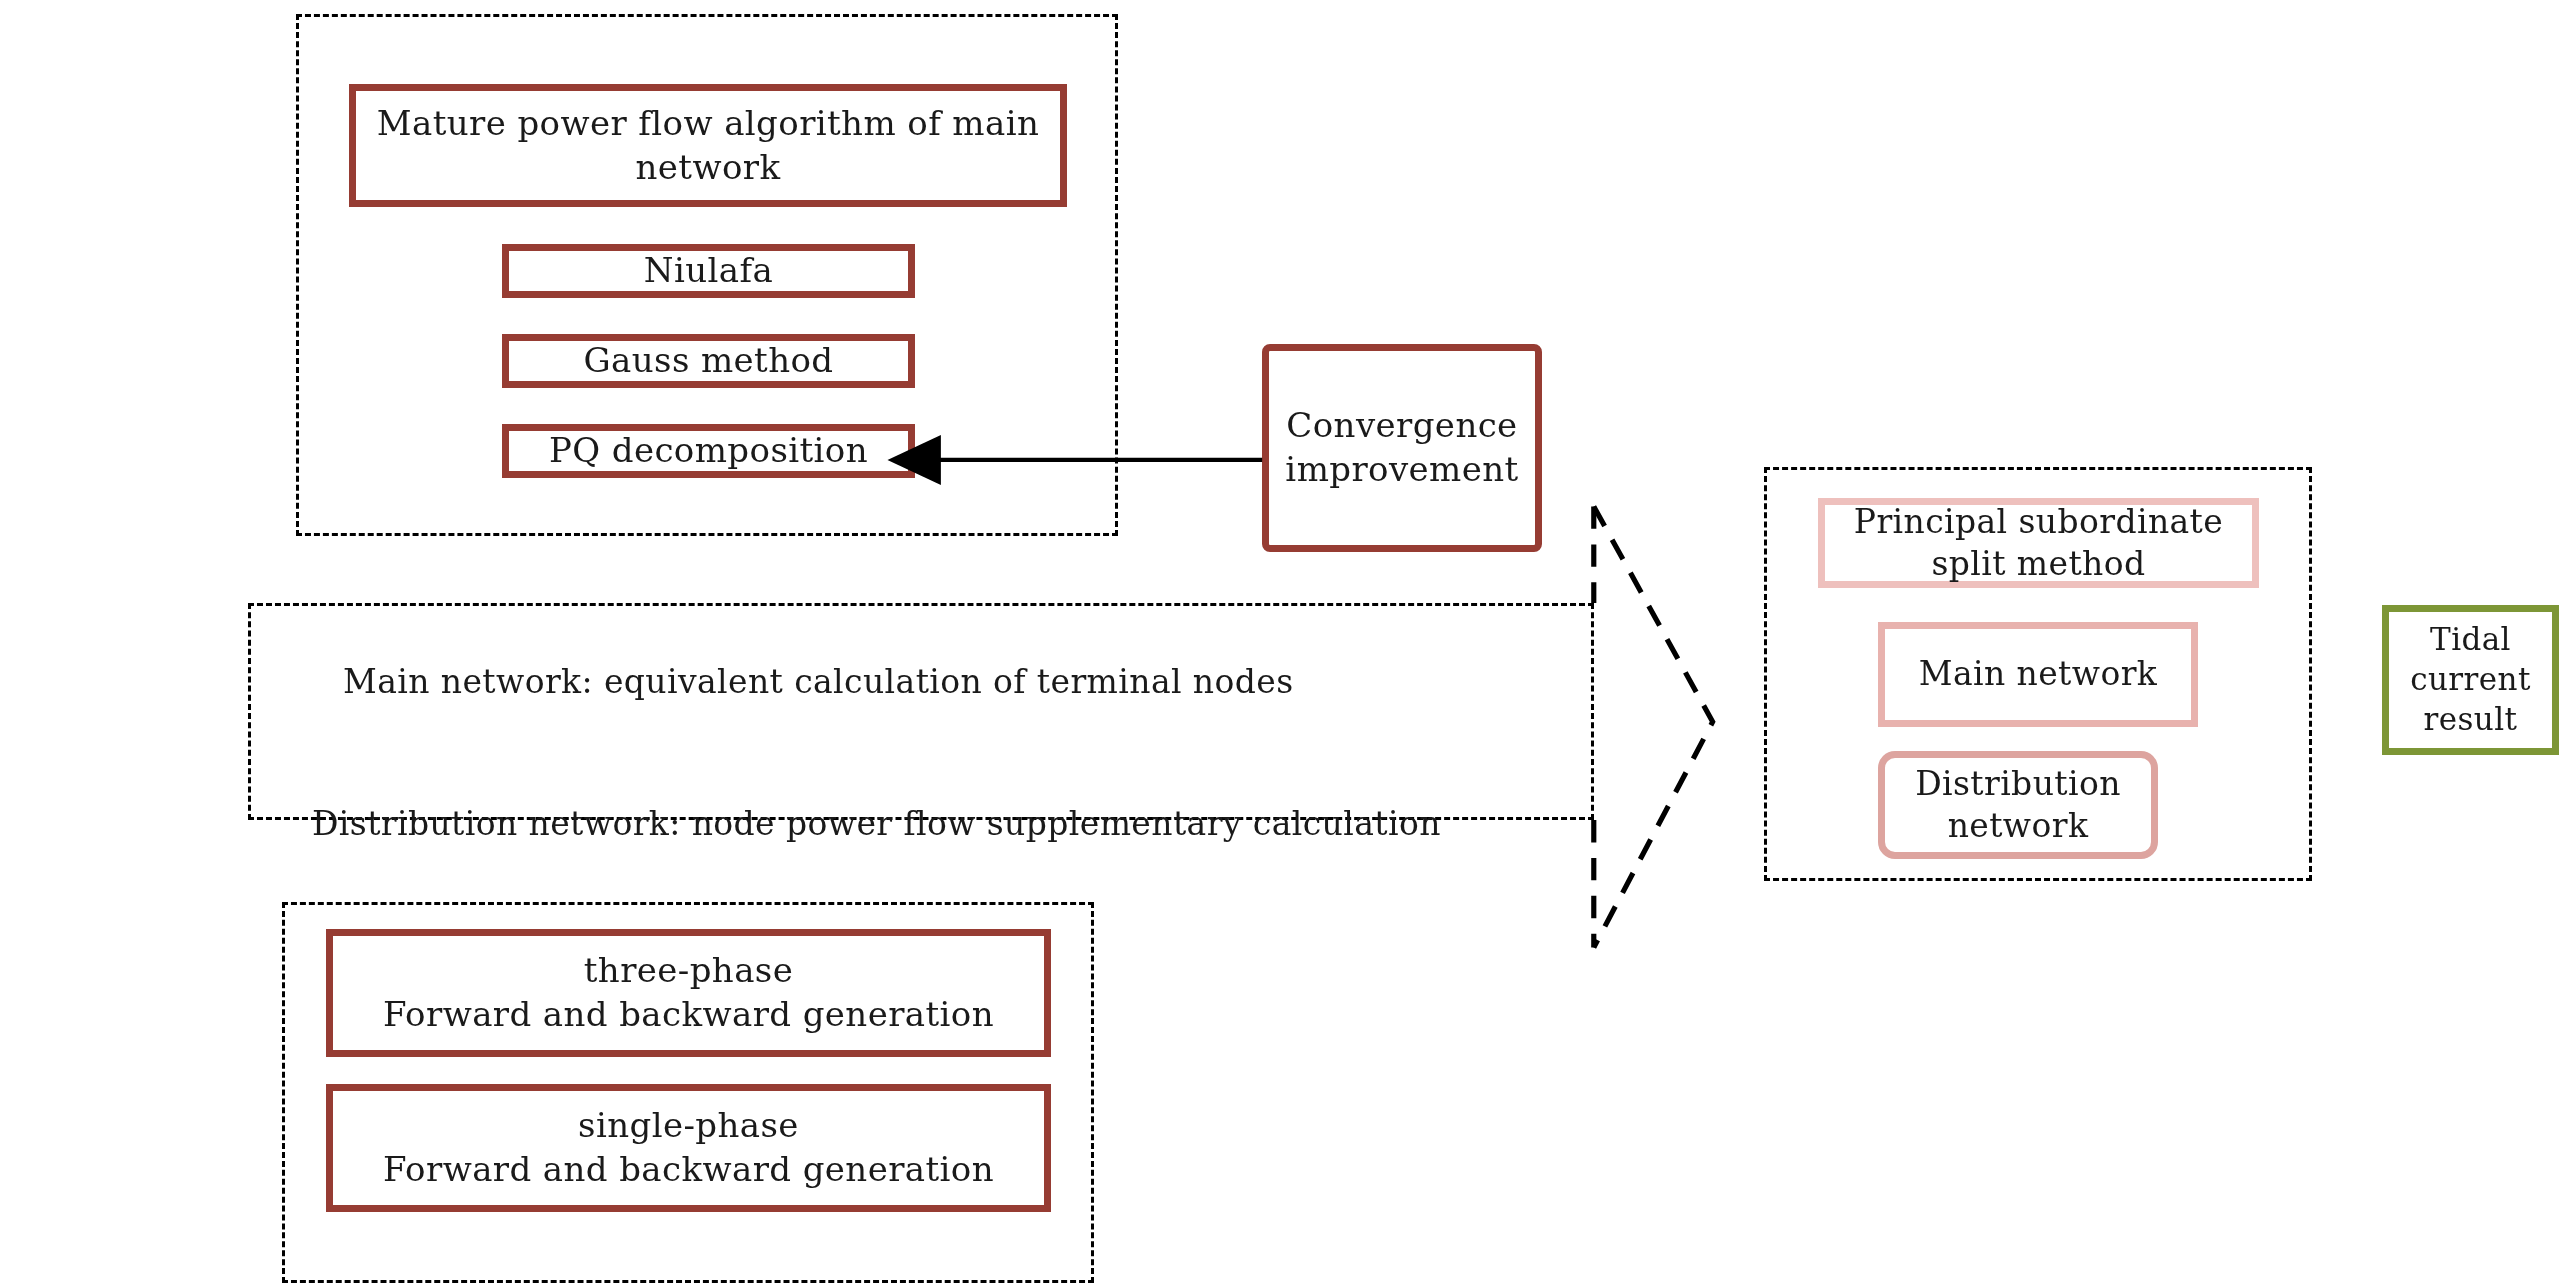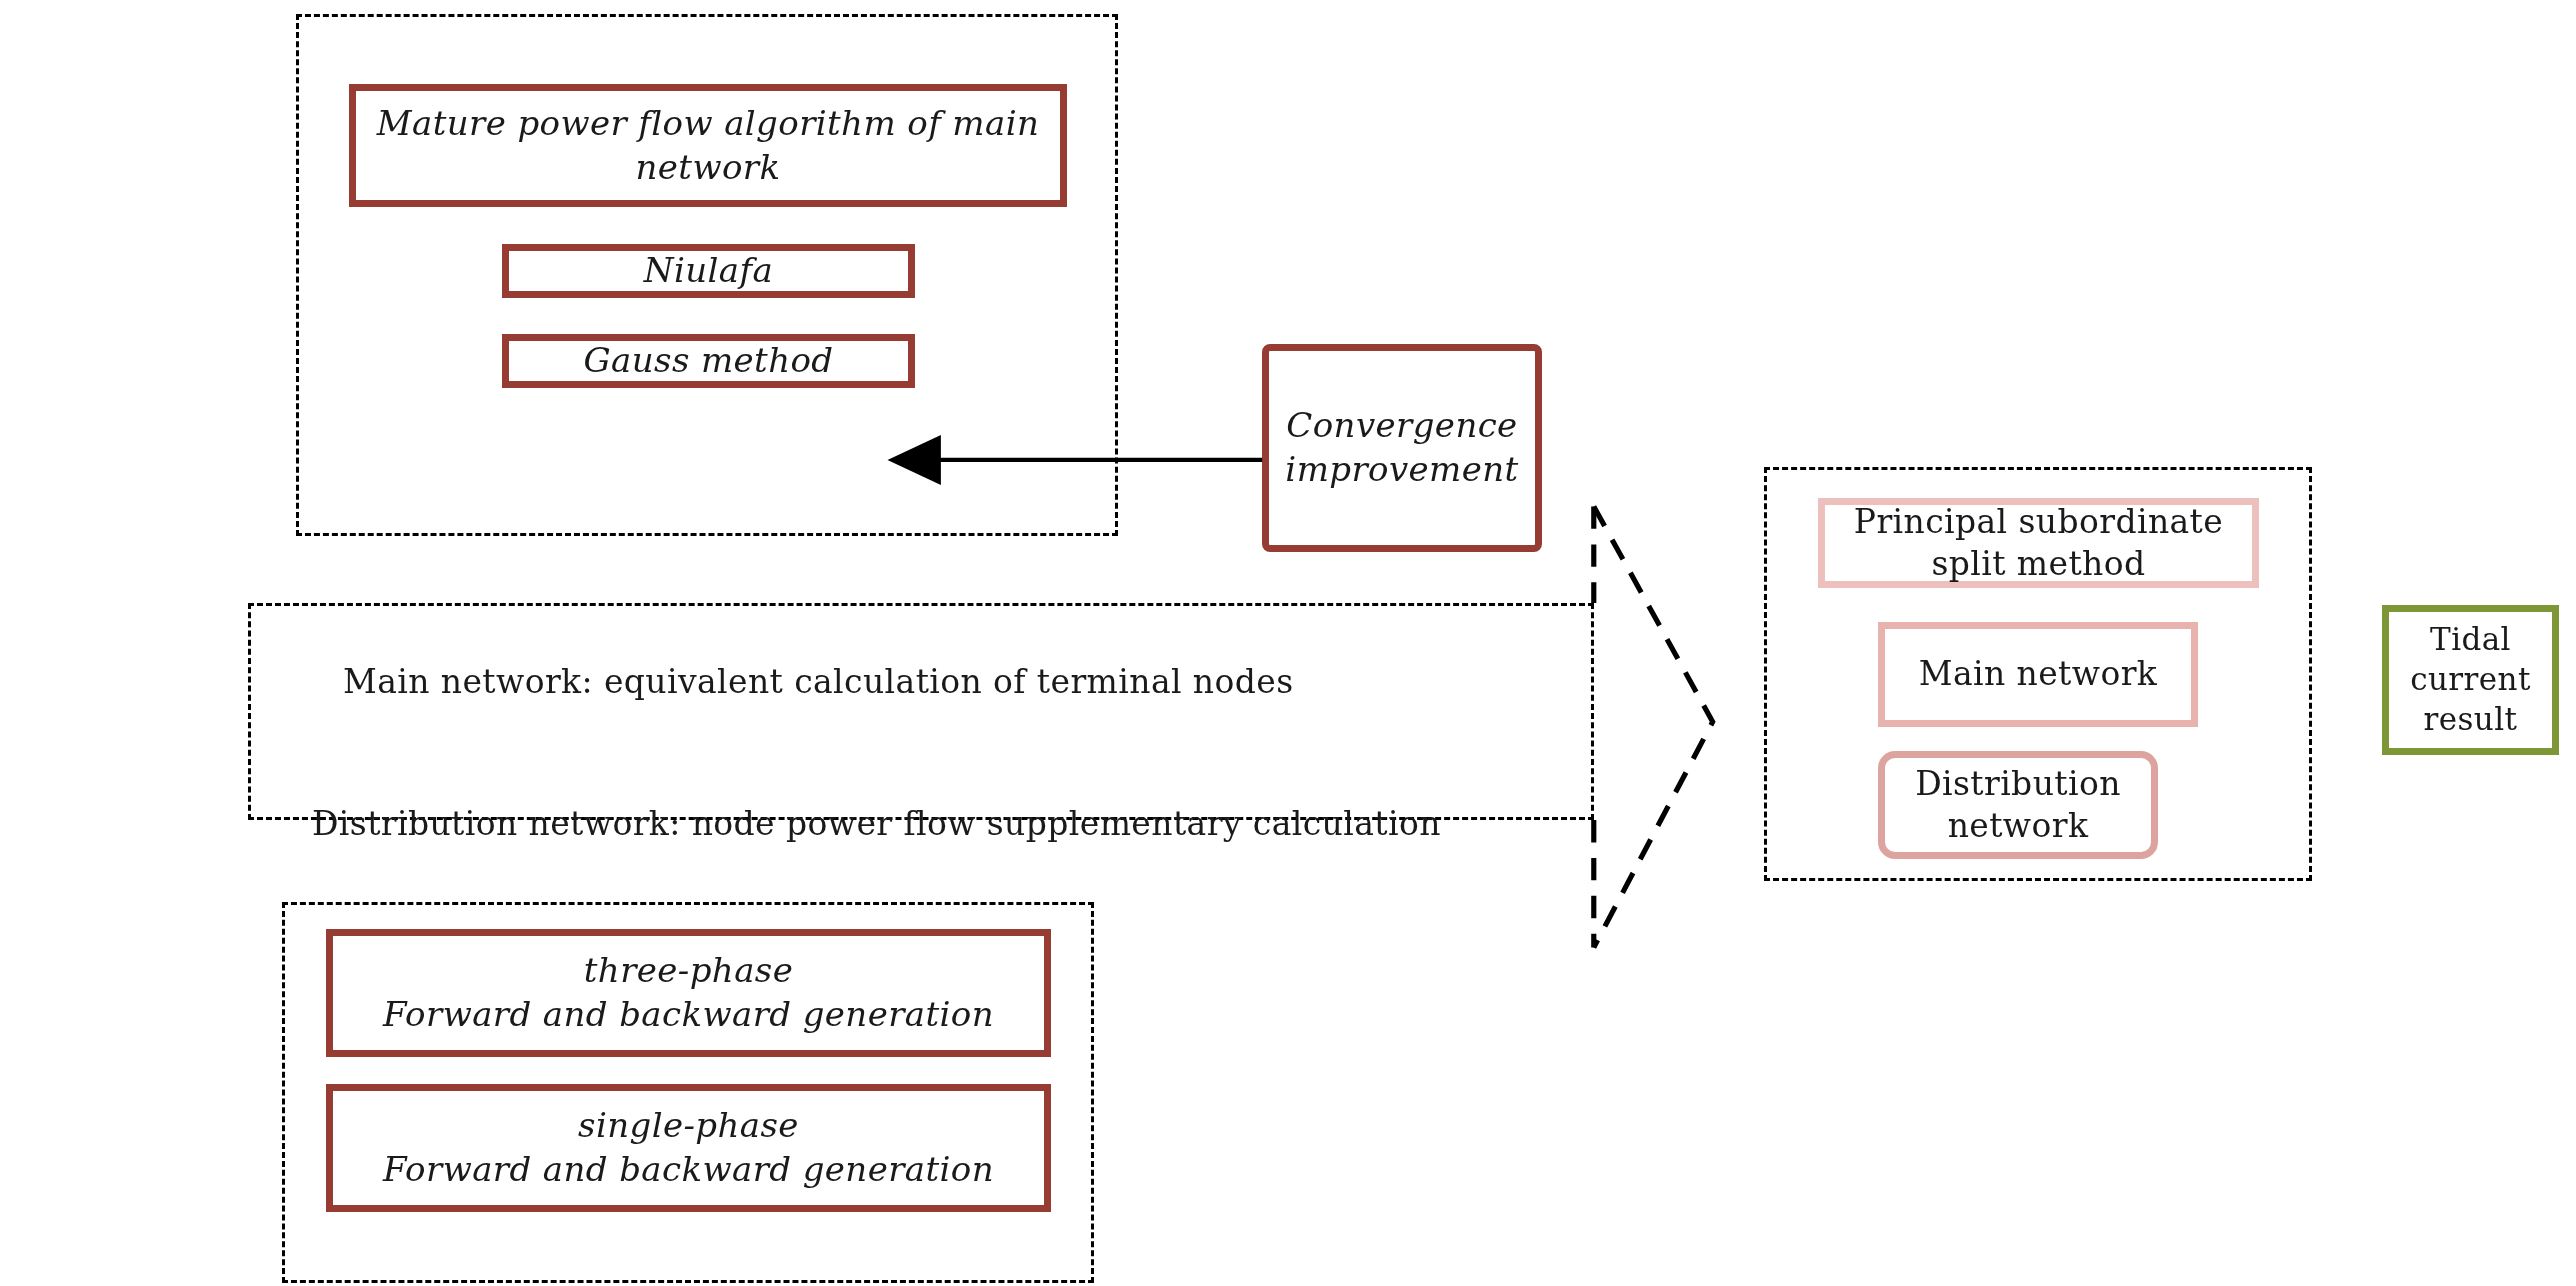--- a/index.html
+++ b/index.html
@@ -43,7 +43,7 @@
     letter-spacing: 0.4px;
   }
 
-  .node-darkred { border: 7.8px solid #963c33; font-style: italic; }
+  .node-darkred { border: 7.8px solid #963c33; }
   .node-pink-light { border: 7.8px solid #eec0bd; }
   .node-pink-mid { border: 7.8px solid #e8b2ae; }
   .node-pink-strong { border: 7.8px solid #dda49f; }

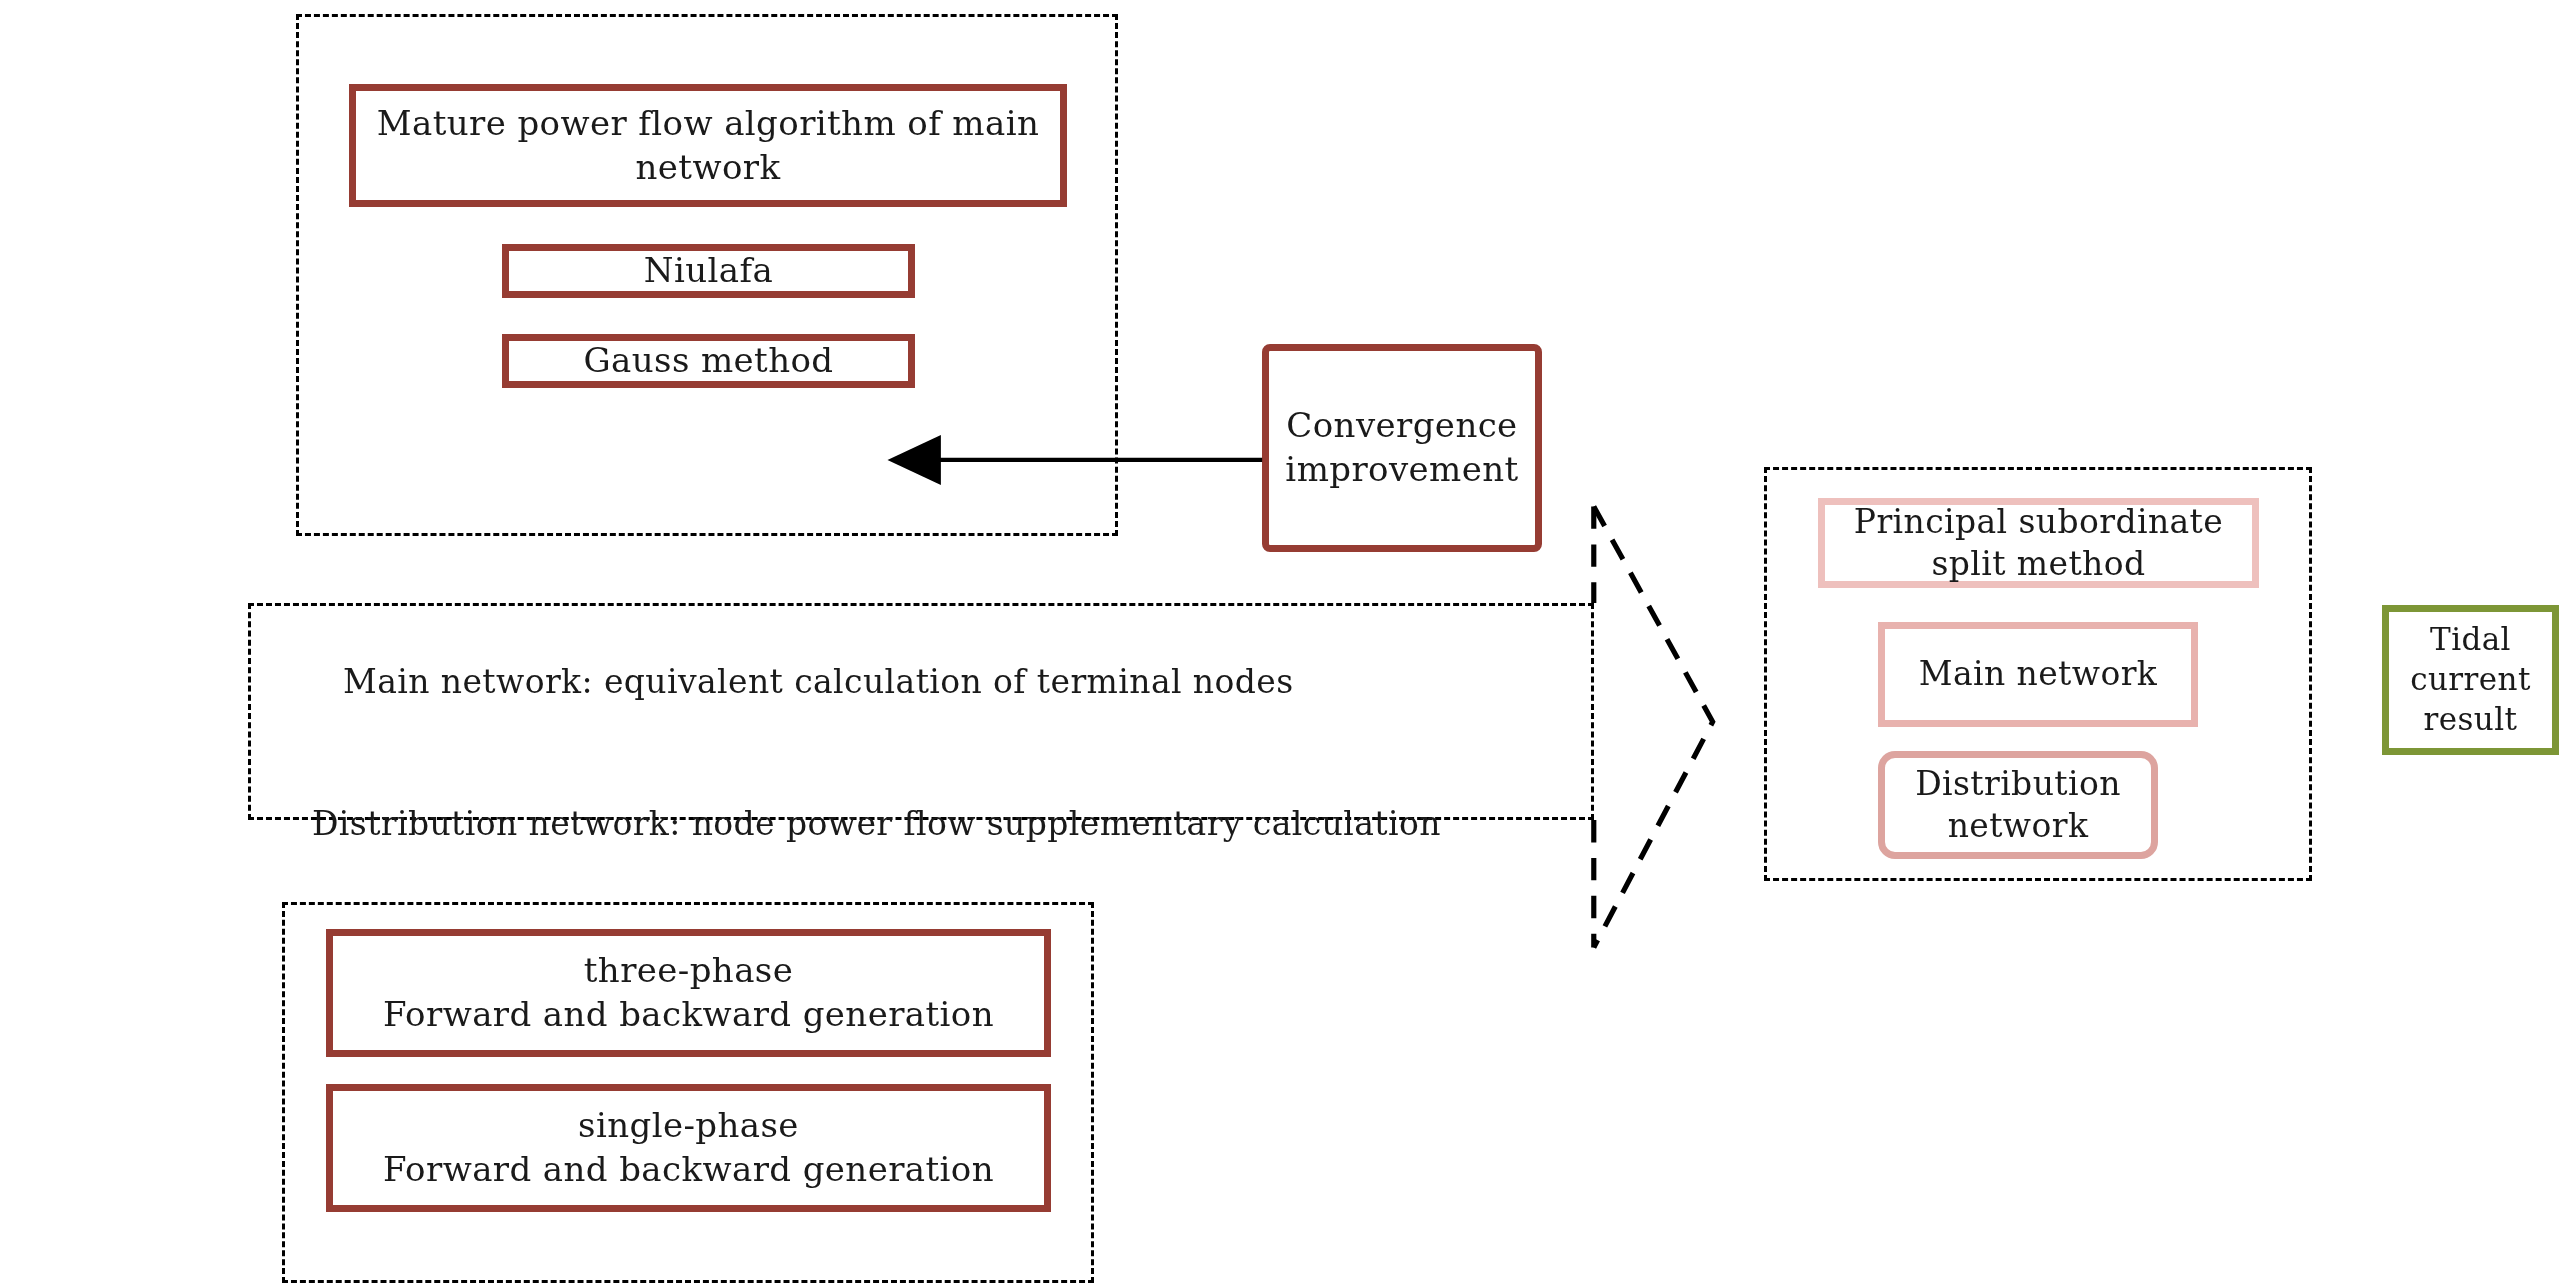--- a/index.html
+++ b/index.html
@@ -88,6 +88,9 @@
     <span class="node-label" style="font-size:34px;">Gauss method</span>
   </div>
 
+  <div class="abs node node-darkred" style="left:502px; top:424px; width:413px; height:54px;">
+    <span class="node-label" style="font-size:34px;">PQ decomposition</span>
+  </div>
 
   <div class="abs node node-darkred" style="left:1262px; top:344px; width:280px; height:208px;border-radius:8px;">
     <span class="node-label" style="font-size:34px;">Convergence

